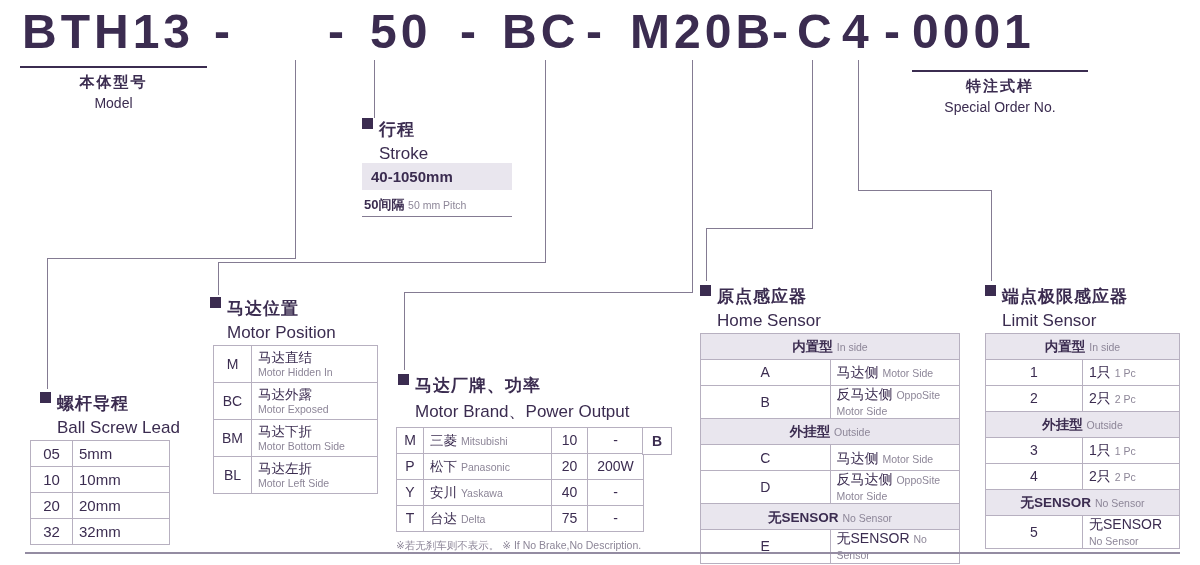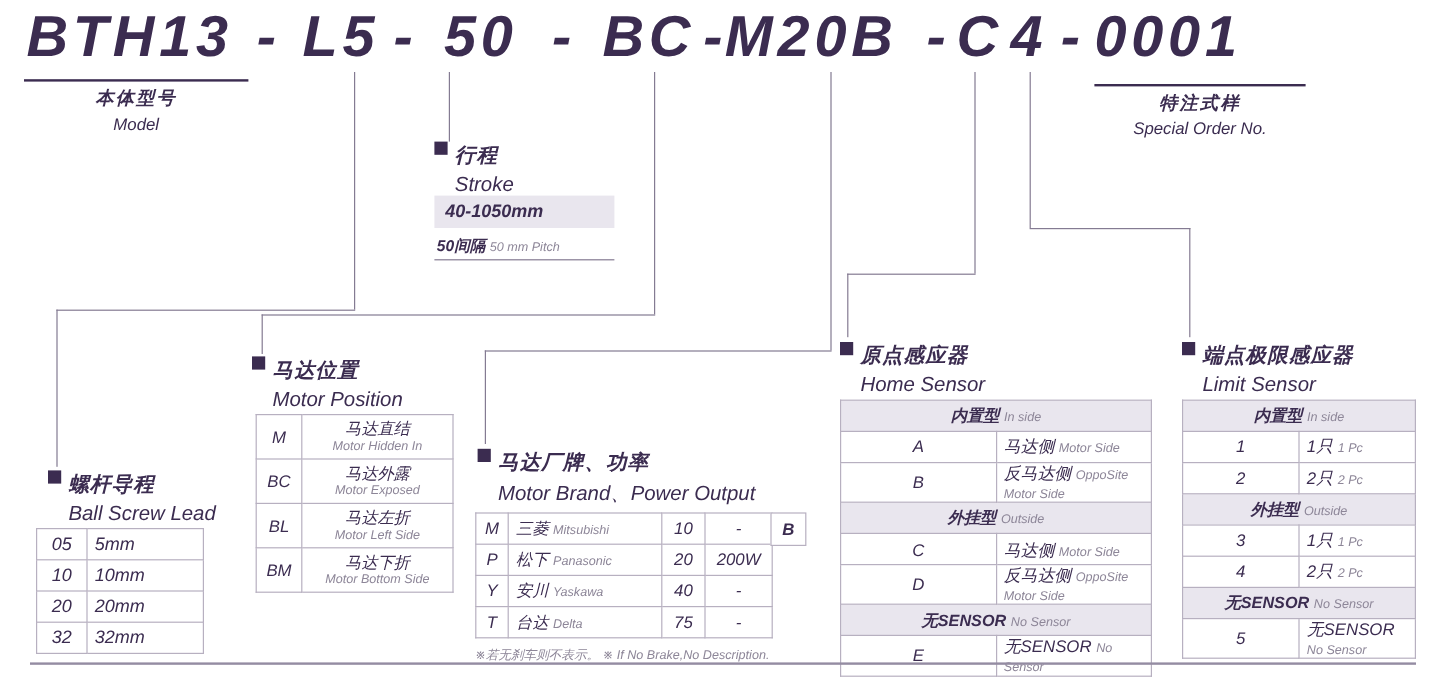--- a/index.html
+++ b/index.html
@@ -5,7 +5,7 @@
   * { margin:0; padding:0; box-sizing:border-box; }
   html,body { background:#ffffff; }
   body { font-family:"Liberation Sans","DejaVu Sans",sans-serif; }
-  .canvas { position:relative; width:1200px; height:565px; background:#fff; overflow:hidden; color:#3b2c50;font-style:italic; }
+  .canvas { position:relative; width:1200px; height:565px; background:#fff; overflow:hidden; color:#3b2c50; }
 
   
   .seg { position:absolute; top:6px; font-size:48px; font-weight:700; letter-spacing:4px;

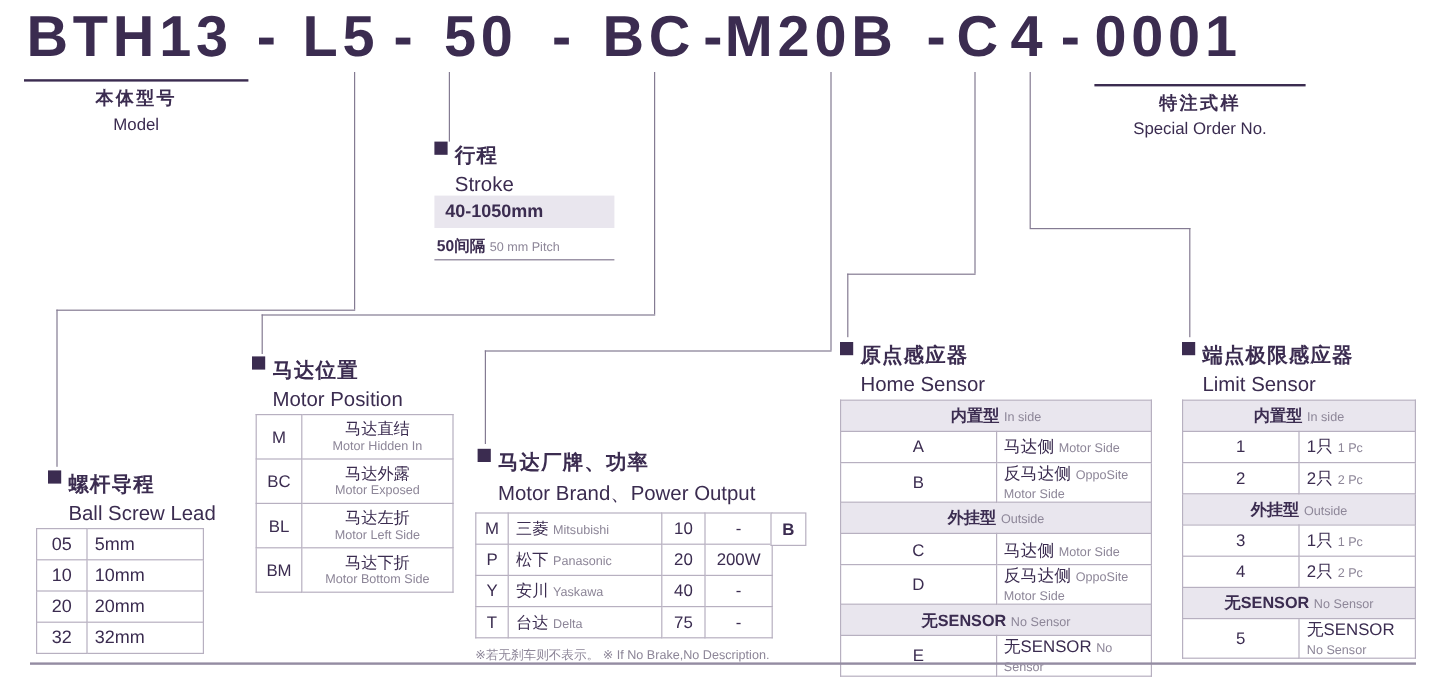--- a/index.html
+++ b/index.html
@@ -68,7 +68,6 @@
 
   <div class="seg" style="left:22px">BTH13</div>
   <div class="seg dash" style="left:214px">-</div>
-  <div class="seg" style="left:252px">L5</div>
   <div class="seg dash" style="left:328px">-</div>
   <div class="seg" style="left:370px">50</div>
   <div class="seg dash" style="left:460px">-</div>

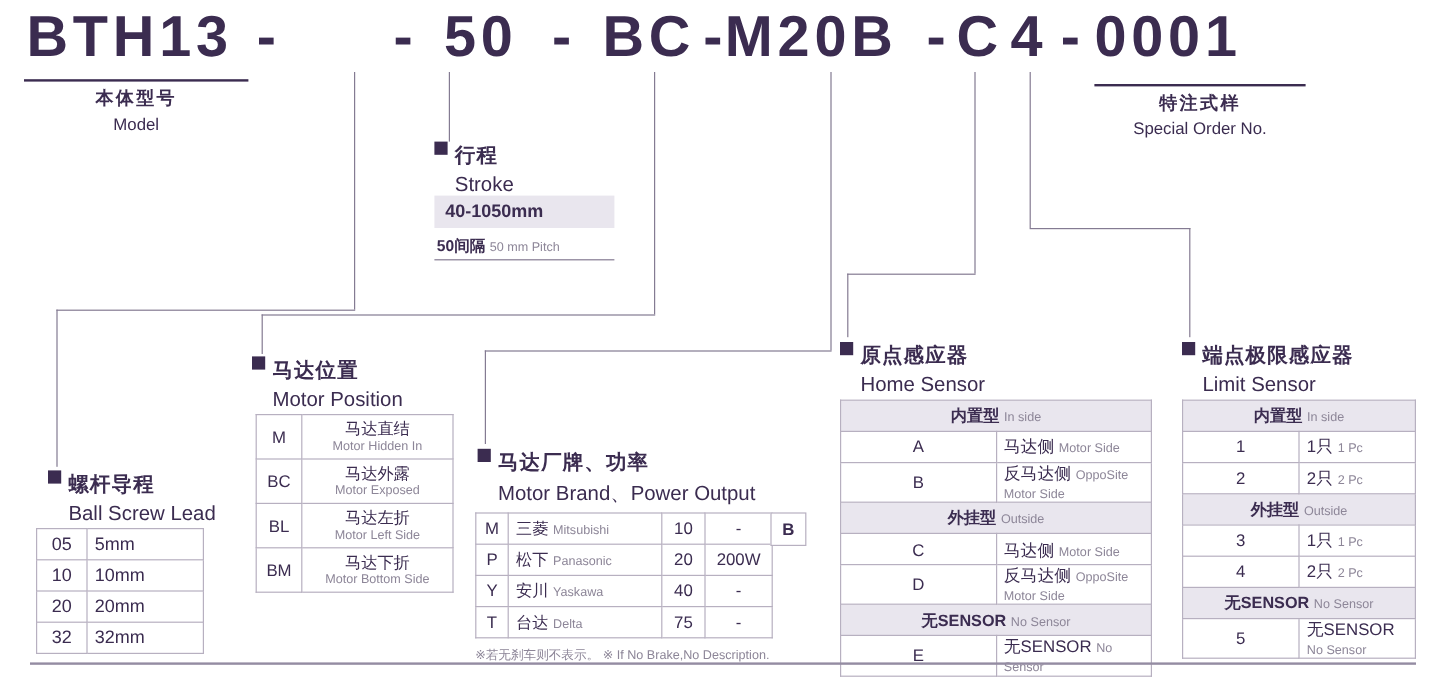--- a/index.html
+++ b/index.html
@@ -73,7 +73,7 @@
   <div class="seg dash" style="left:460px">-</div>
   <div class="seg" style="left:502px">BC</div>
   <div class="seg dash" style="left:586px">-</div>
-  <div class="seg" style="left:604px">M20B</div>
+  <div class="seg" style="left:630px">M20B</div>
   <div class="seg dash" style="left:772px">-</div>
   <div class="seg" style="left:797px">C</div>
   <div class="seg" style="left:842px">4</div>

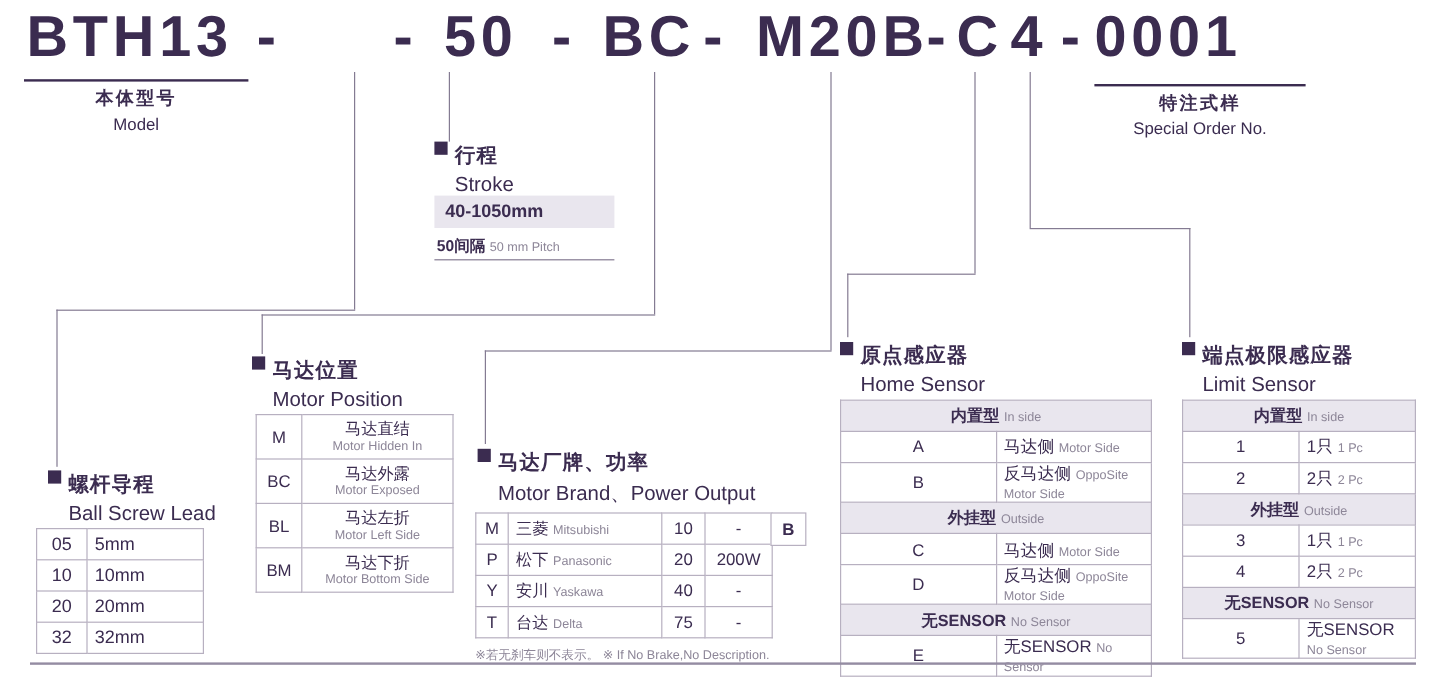--- a/index.html
+++ b/index.html
@@ -47,7 +47,7 @@
   .tbl tr.hdr .hzh { font-weight:700; font-size:13.5px; }
 
   .pos-tbl td { height:37px; }
-  .pos-tbl td.desc2 { padding:2px 6px;text-align:center; }
+  .pos-tbl td.desc2 { padding:2px 6px; }
   .desc2 .zh { font-size:13.5px; display:block; }
   .desc2 .sub { display:block; margin-top:1px; }
 

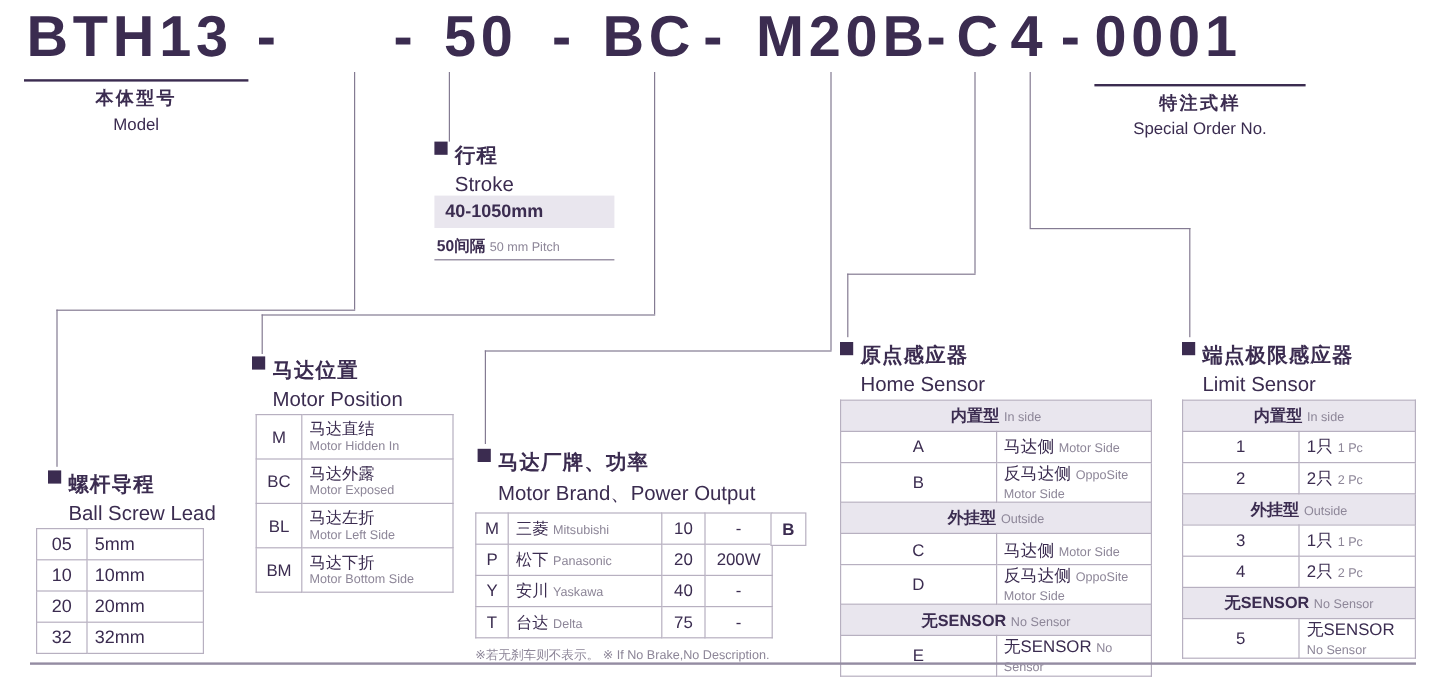--- a/index.html
+++ b/index.html
@@ -180,17 +180,17 @@
       </td>
     </tr>
     <tr>
+      <td class="code">BM</td>
+      <td class="desc2">
+        <span class="zh">马达下折</span>
+        <span class="sub">Motor Bottom Side</span>
+      </td>
+    </tr>
+    <tr>
       <td class="code">BL</td>
       <td class="desc2">
         <span class="zh">马达左折</span>
         <span class="sub">Motor Left Side</span>
-      </td>
-    </tr>
-    <tr>
-      <td class="code">BM</td>
-      <td class="desc2">
-        <span class="zh">马达下折</span>
-        <span class="sub">Motor Bottom Side</span>
       </td>
     </tr>
   </tbody>

